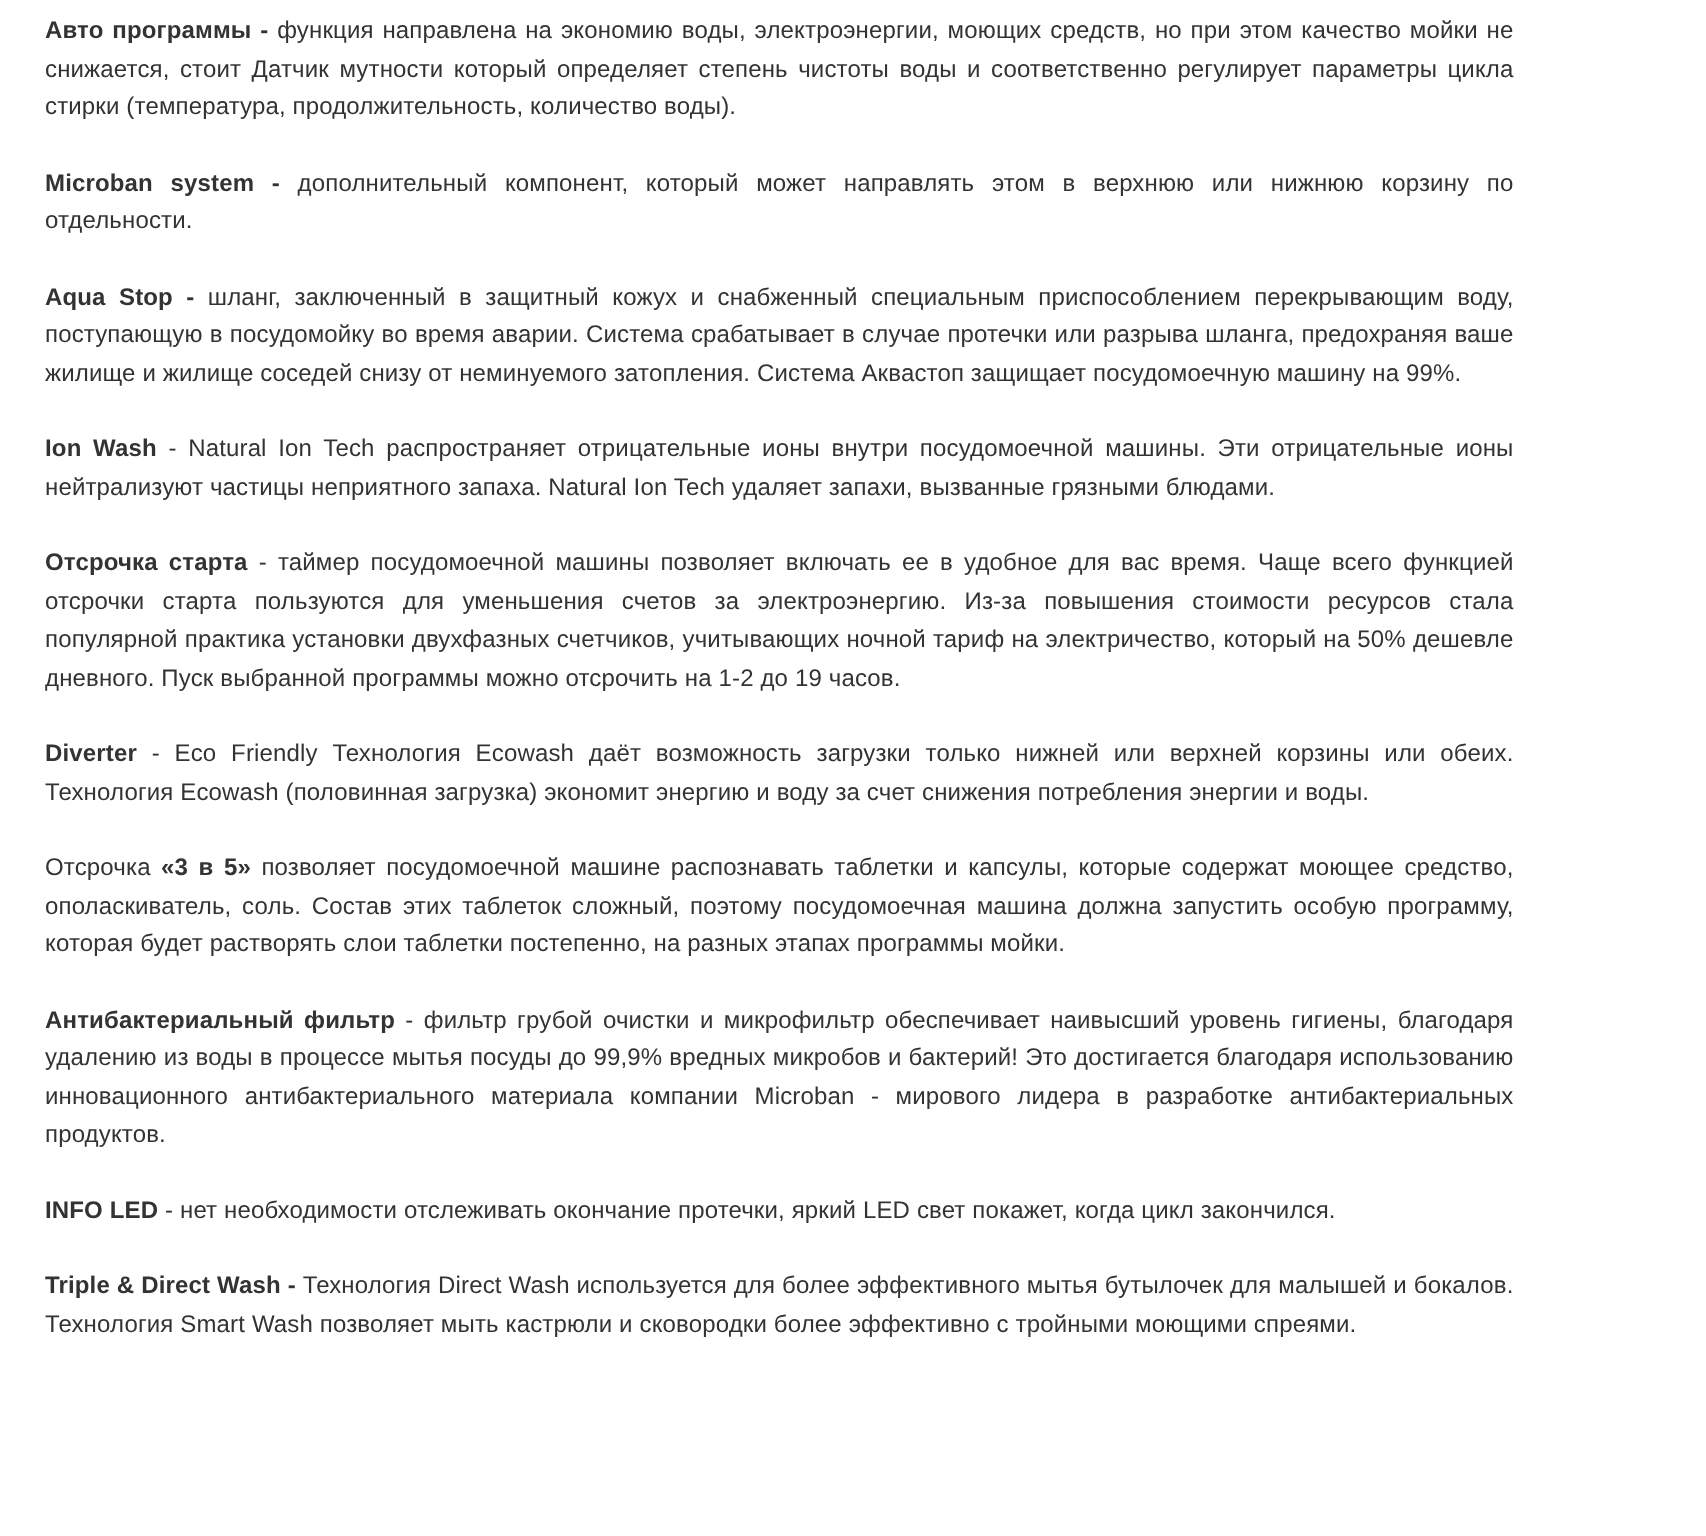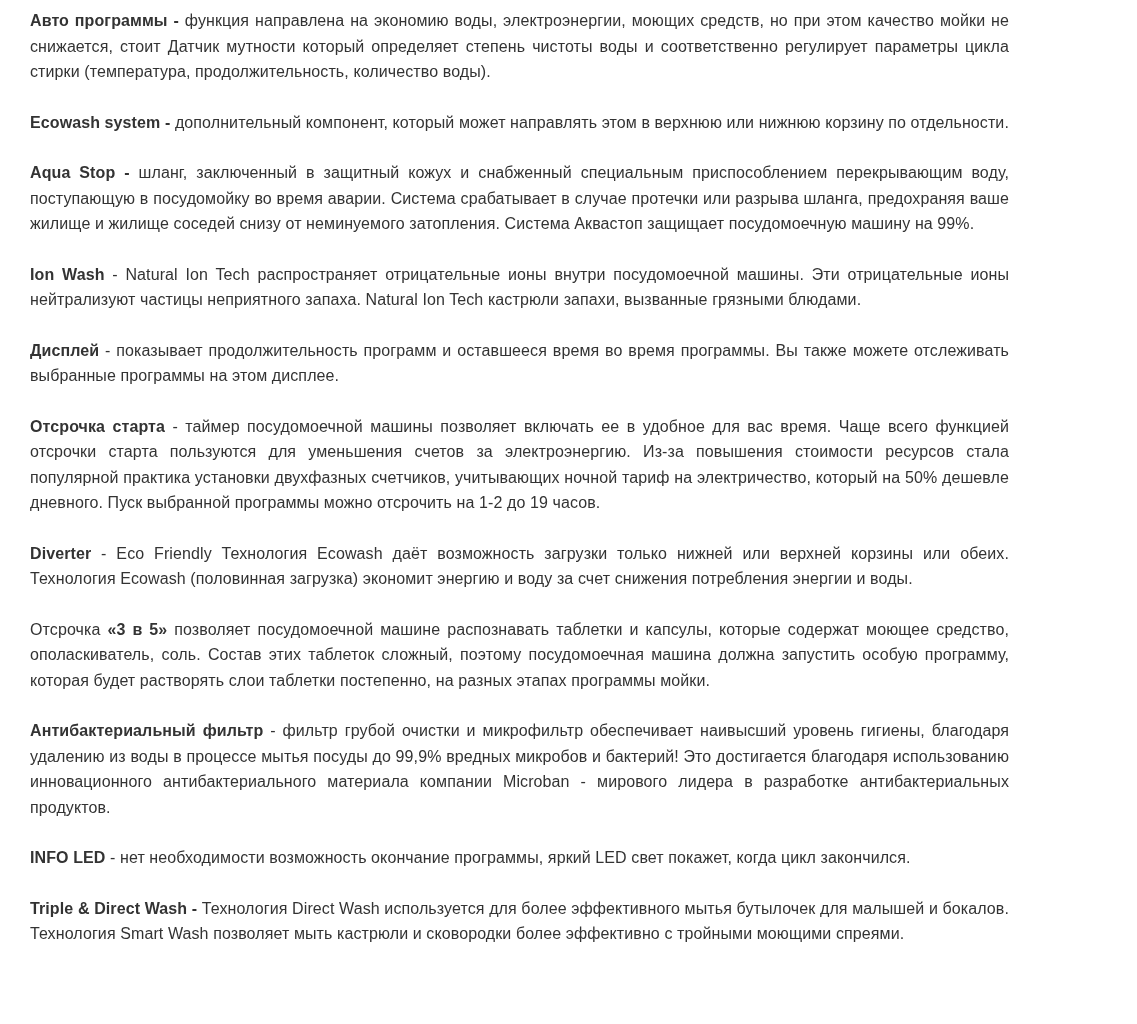--- a/index.html
+++ b/index.html
@@ -39,7 +39,7 @@
 
 
   <p class="feature">
-    <span class="pre"></span><span class="lead">Ecowash system - </span><span class="body-text">дополнительный компонент, который может направлять этом в верхнюю или нижнюю корзину по отдельности.</span>
+    <span class="pre"></span><span class="lead">Microban system - </span><span class="body-text">дополнительный компонент, который может направлять этом в верхнюю или нижнюю корзину по отдельности.</span>
   </p>
 
   <p class="feature">

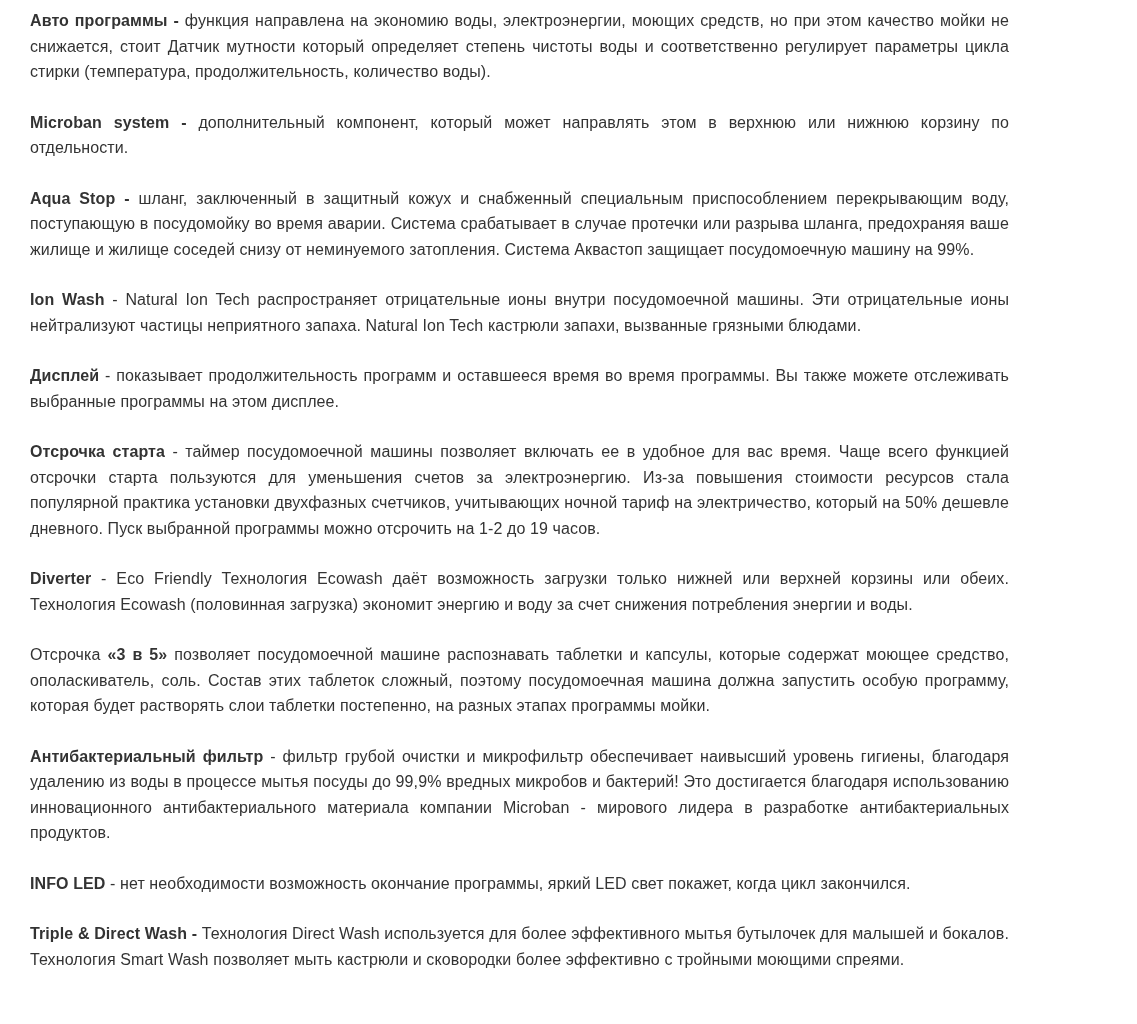--- a/index.html
+++ b/index.html
@@ -47,7 +47,7 @@
   </p>
 
   <p class="feature">
-    <span class="pre"></span><span class="lead">Ion Wash</span><span class="body-text"> - Natural Ion Tech распространяет отрицательные ионы внутри посудомоечной машины. Эти отрицательные ионы нейтрализуют частицы неприятного запаха. Natural Ion Tech кастрюли запахи, вызванные грязными блюдами.</span>
+    <span class="pre"></span><span class="lead">Ion Wash</span><span class="body-text"> - Natural Ion Tech распространяет отрицательные ионы внутри посудомоечной машины. Эти отрицательные ионы нейтрализуют частицы неприятного запаха. Natural Ion Tech удаляет запахи, вызванные грязными блюдами.</span>
   </p>
 
   <p class="feature">

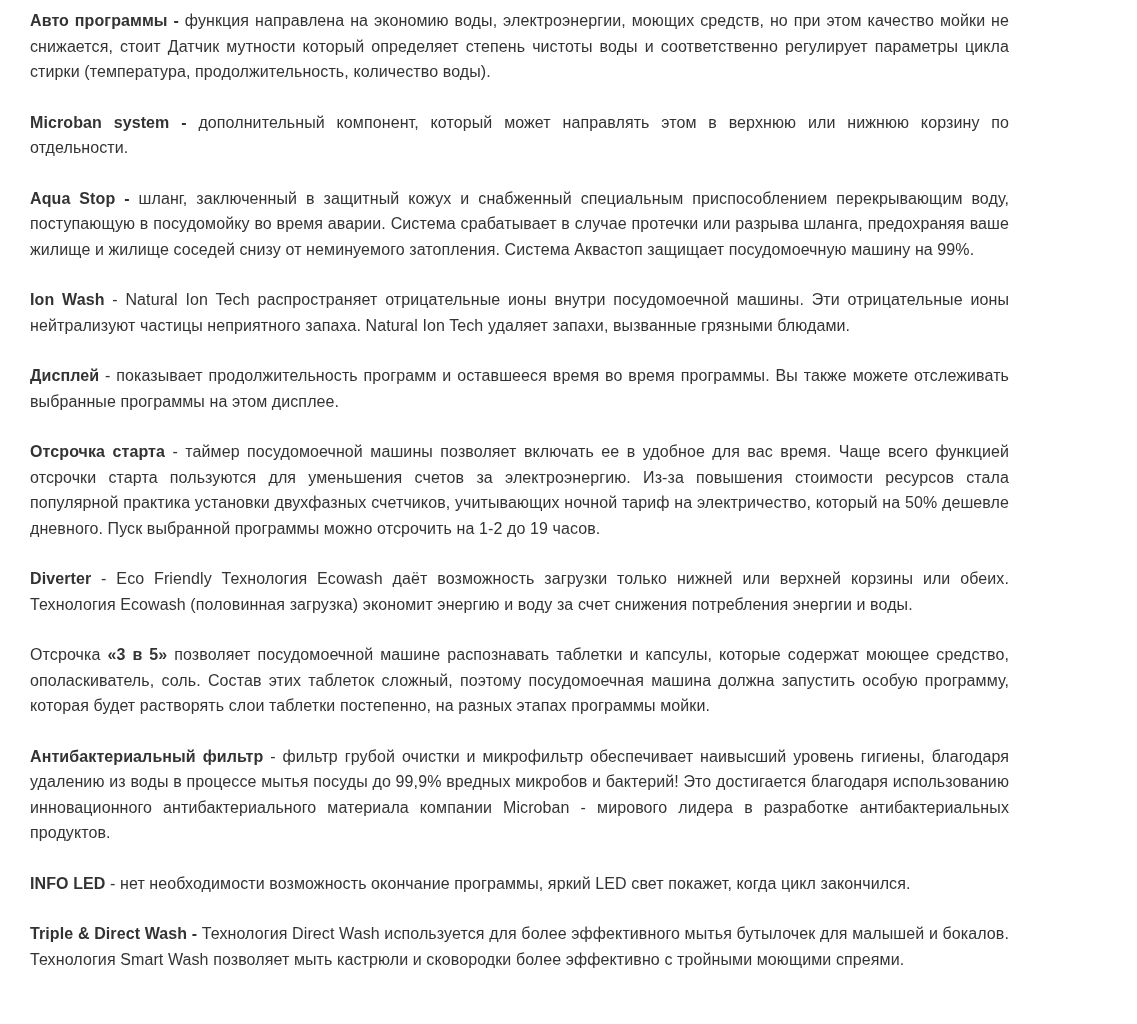--- a/index.html
+++ b/index.html
@@ -50,9 +50,6 @@
     <span class="pre"></span><span class="lead">Ion Wash</span><span class="body-text"> - Natural Ion Tech распространяет отрицательные ионы внутри посудомоечной машины. Эти отрицательные ионы нейтрализуют частицы неприятного запаха. Natural Ion Tech удаляет запахи, вызванные грязными блюдами.</span>
   </p>
 
-  <p class="feature">
-    <span class="pre"></span><span class="lead">Дисплей</span><span class="body-text"> - показывает продолжительность программ и оставшееся время во время программы. Вы также можете отслеживать выбранные программы на этом дисплее.</span>
-  </p>
 
   <p class="feature">
     <span class="pre"></span><span class="lead">Отсрочка старта</span><span class="body-text"> - таймер посудомоечной машины позволяет включать ее в удобное для вас время. Чаще всего функцией отсрочки старта пользуются для уменьшения счетов за электроэнергию. Из-за повышения стоимости ресурсов стала популярной практика установки двухфазных счетчиков, учитывающих ночной тариф на электричество, который на 50% дешевле дневного. Пуск выбранной программы можно отсрочить на 1-2 до 19 часов.</span>

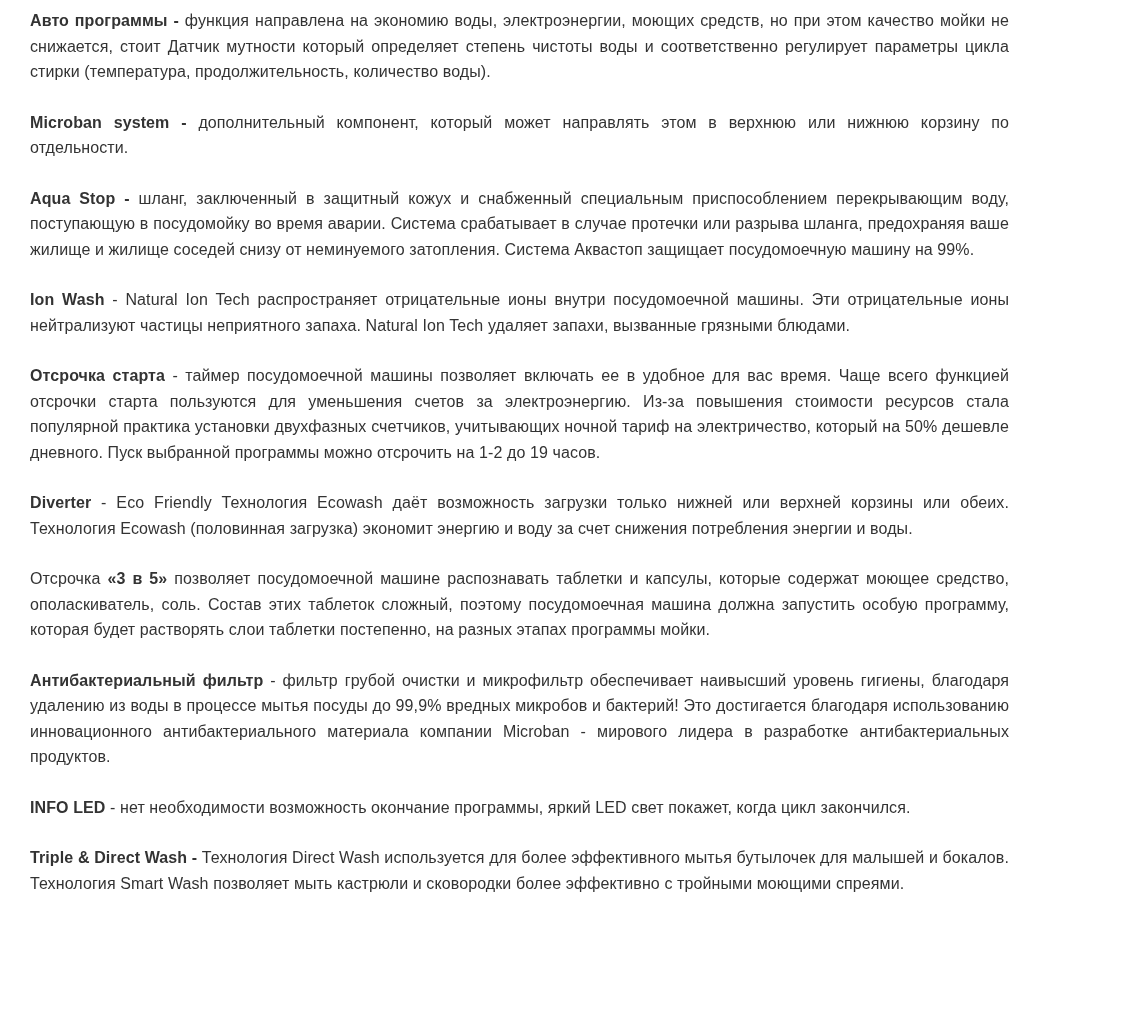--- a/index.html
+++ b/index.html
@@ -68,7 +68,7 @@
   </p>
 
   <p class="feature">
-    <span class="pre"></span><span class="lead">INFO LED</span><span class="body-text"> - нет необходимости возможность окончание программы, яркий LED свет покажет, когда цикл закончился.</span>
+    <span class="pre"></span><span class="lead">INFO LED</span><span class="body-text"> - нет необходимости отслеживать окончание протечки, яркий LED свет покажет, когда цикл закончился.</span>
   </p>
 
   <p class="feature">

